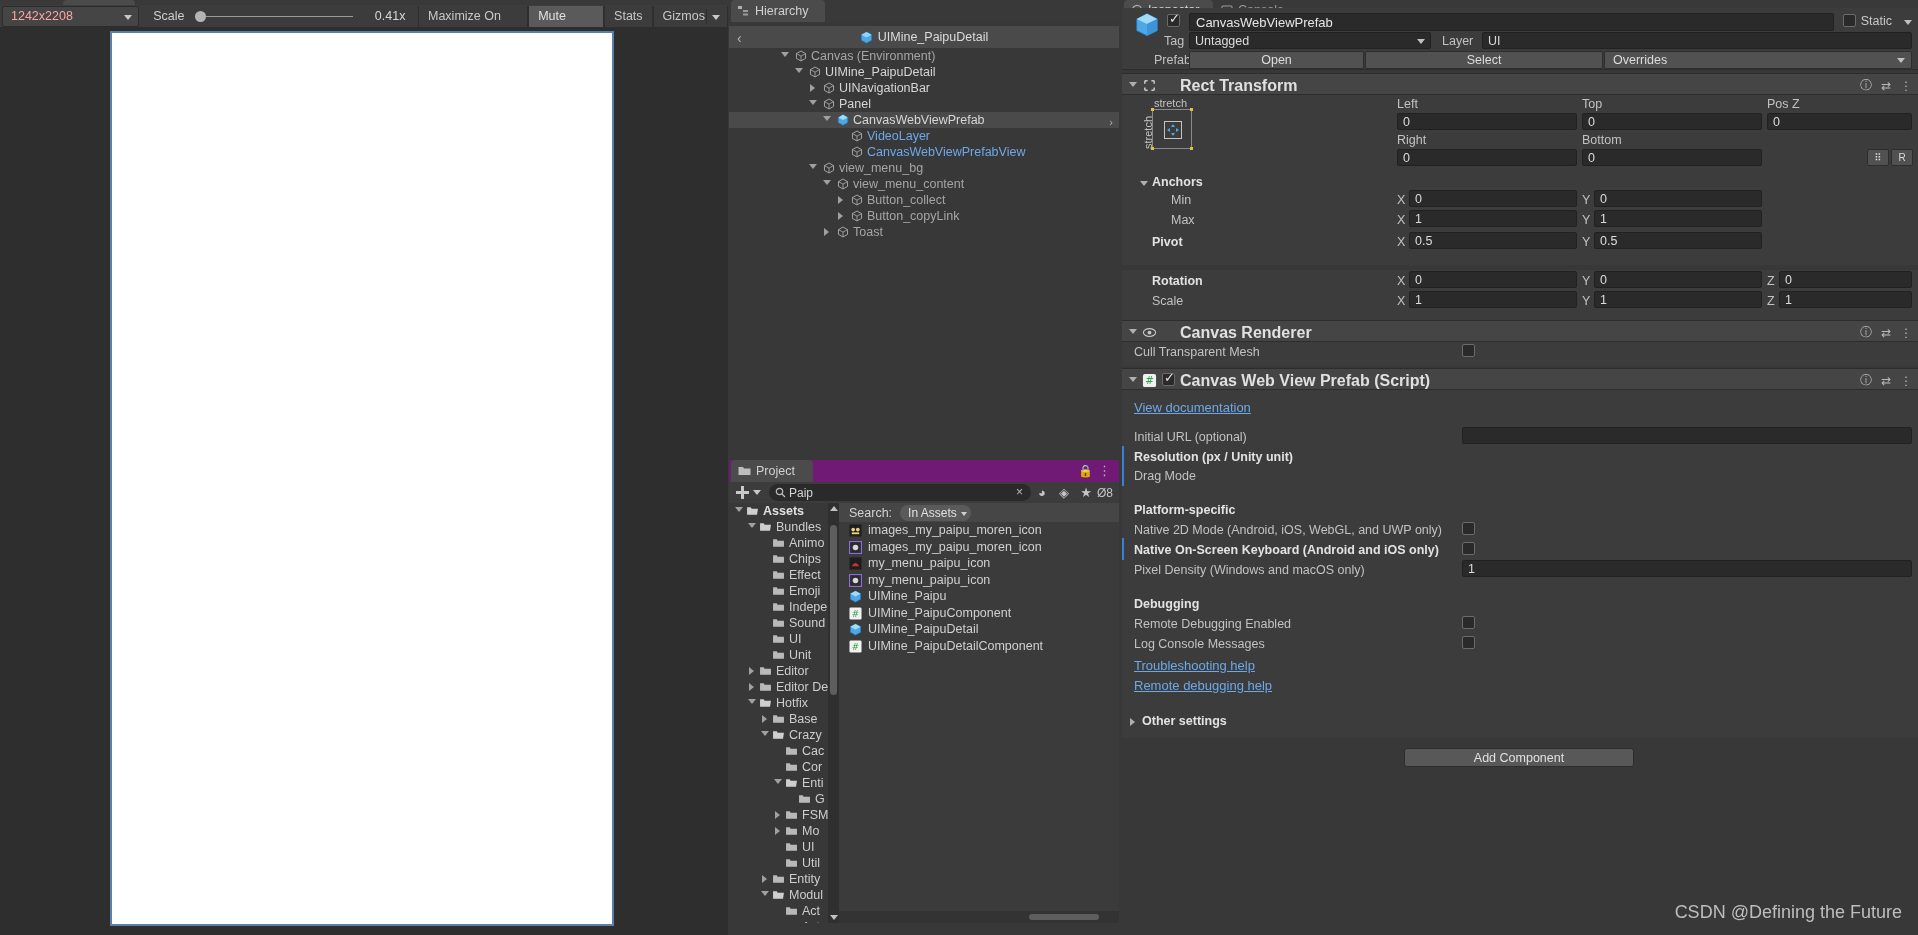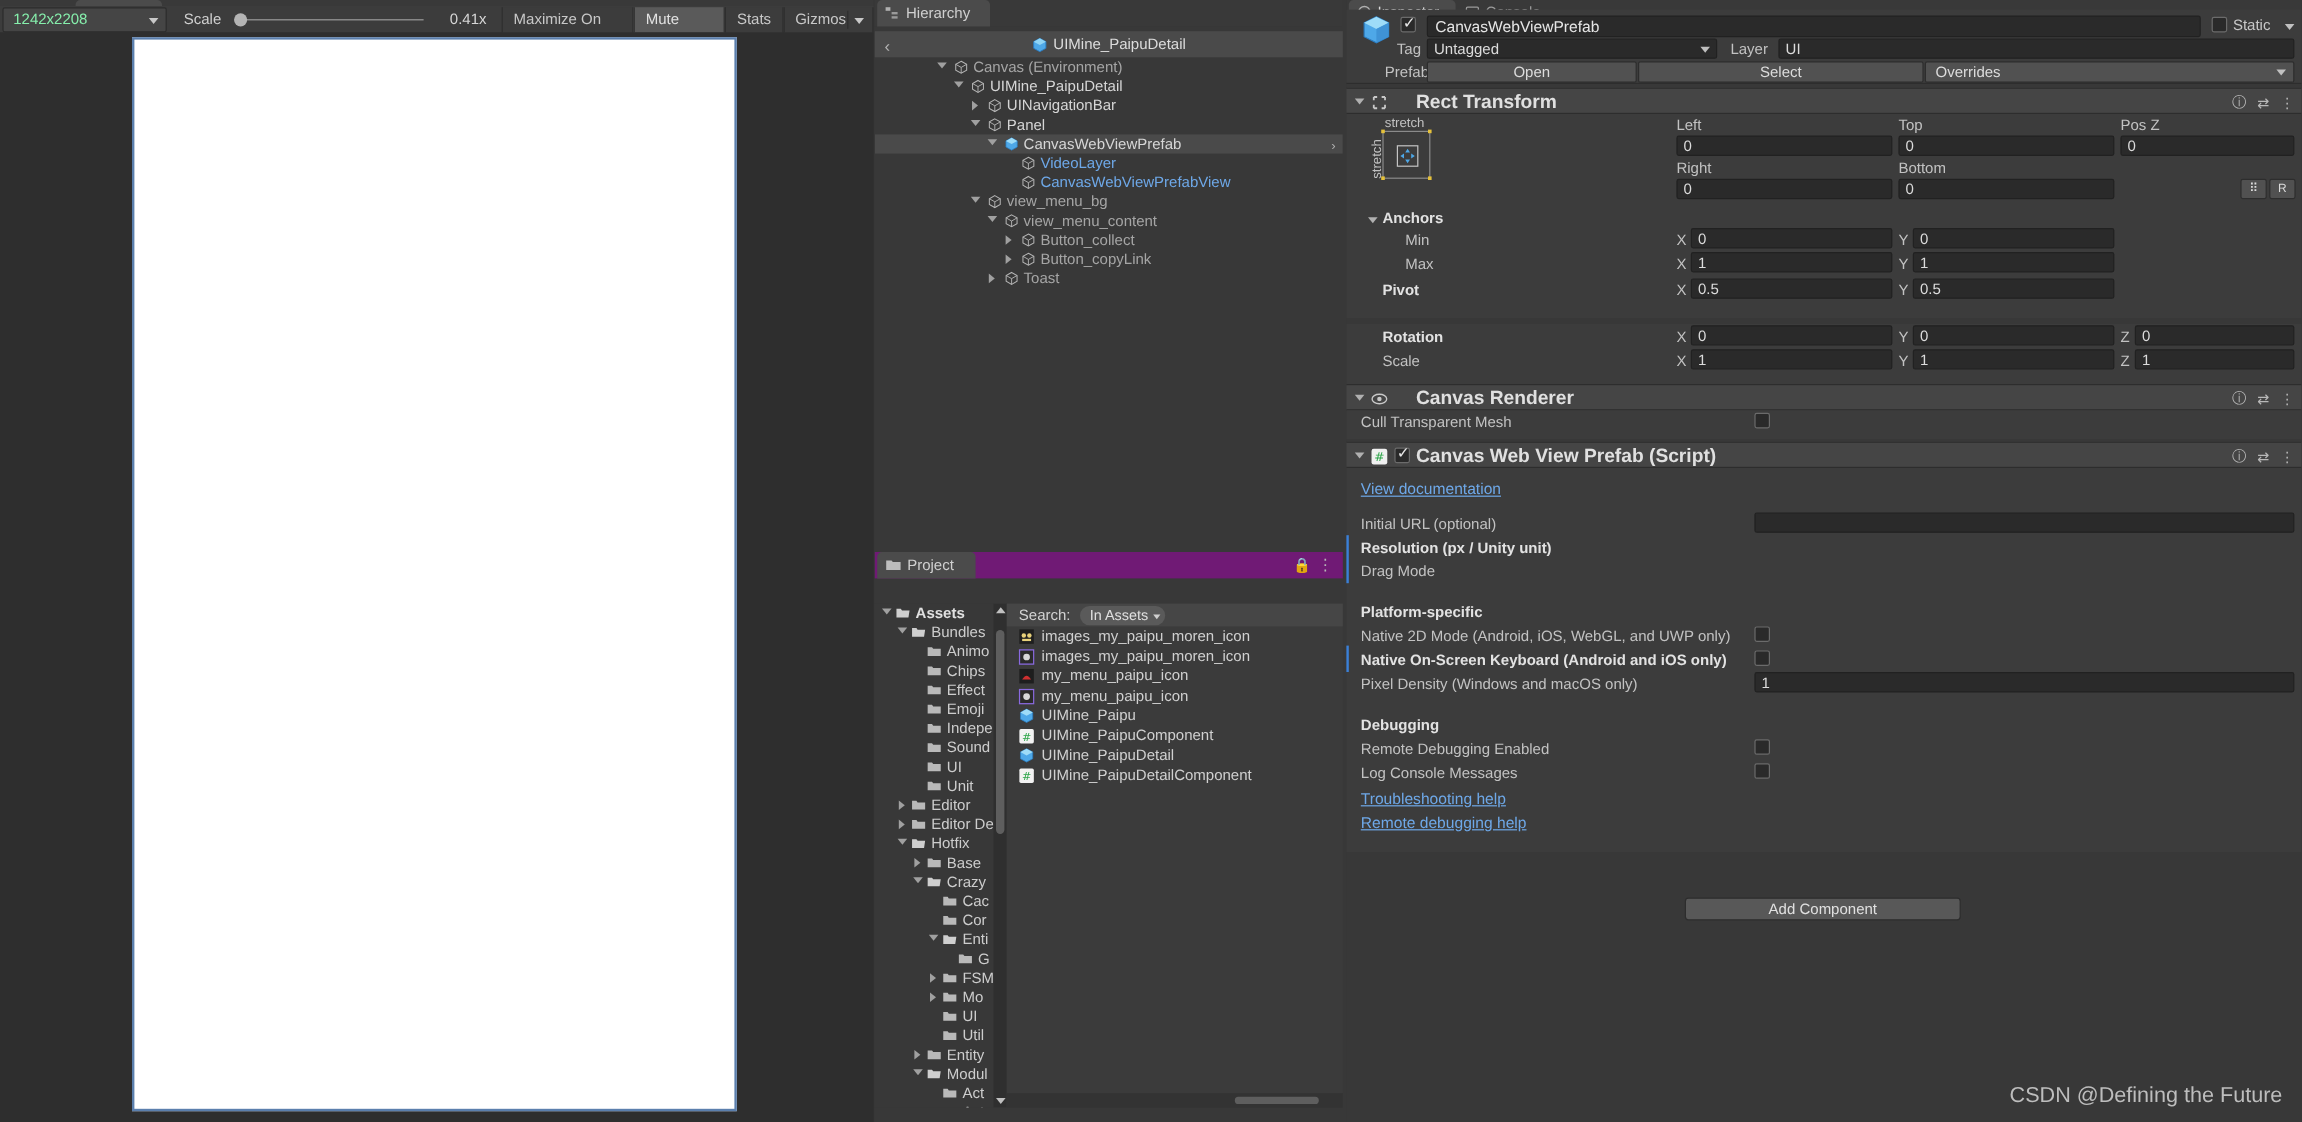--- a/index.html
+++ b/index.html
@@ -26,7 +26,7 @@
                background:#3c3c3c; display:flex; align-items:center; }
   .tb-dd{ position:relative; width:152px; height:21px; background:#454545; border:1px solid #2c2c2c;
           border-radius:2px; margin-left:2px; display:flex; align-items:center; padding-left:8px;
-          font-size:12.5px; color:#86efac;}
+          font-size:12.5px; color:#fca5a5;}
   .tb-dd .caret{ position:absolute; right:6px; top:8px; border-left:4px solid transparent;
           border-right:4px solid transparent; border-top:5px solid #c8c8c8; }
   .tb-sep{ width:9px; }

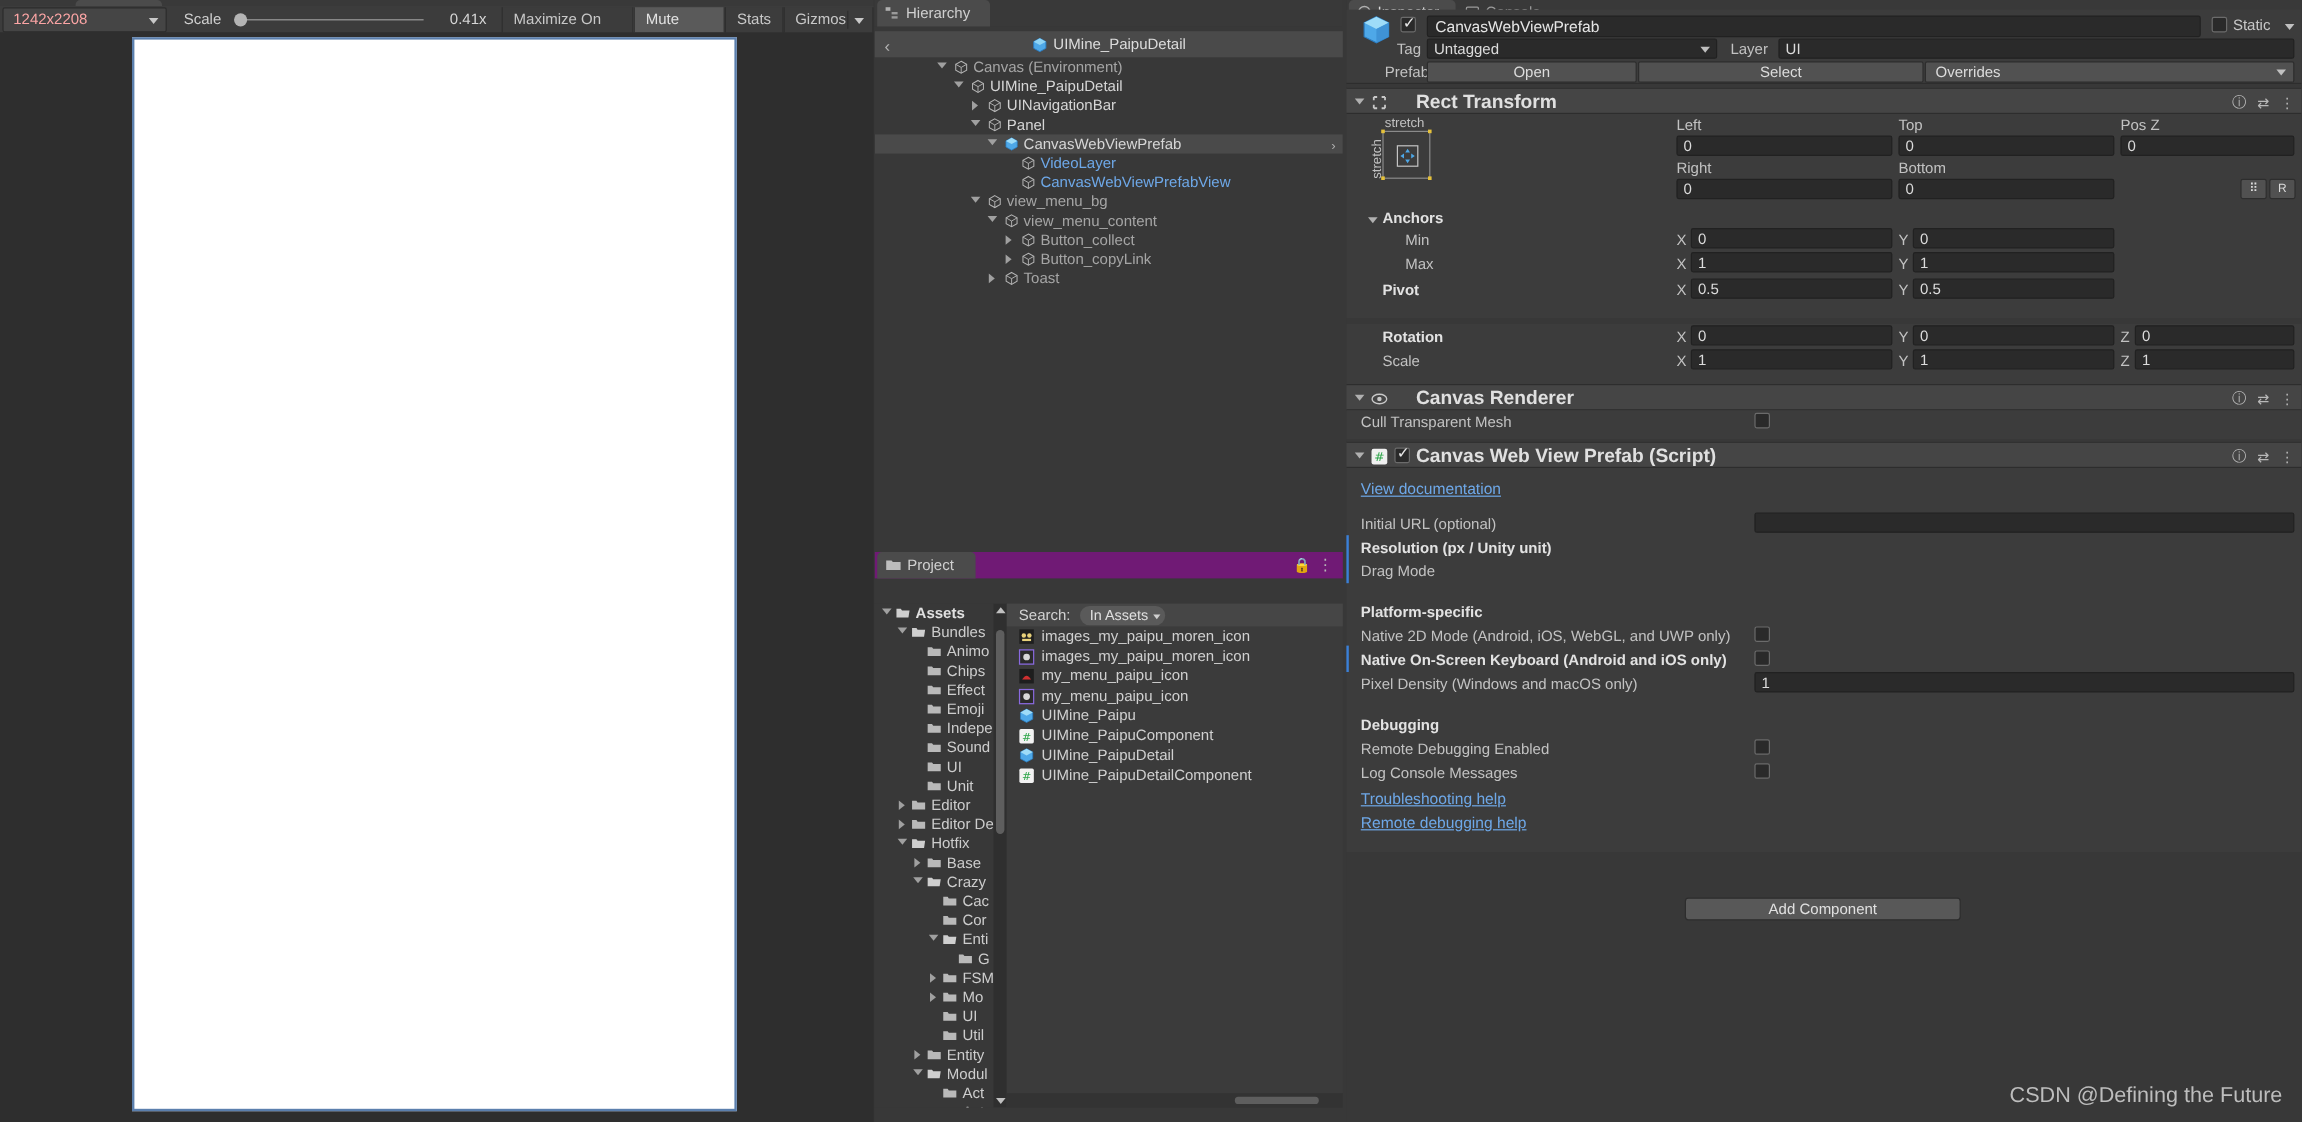--- a/index.html
+++ b/index.html
@@ -404,6 +404,29 @@
       </div>
       <span class="p-lock">🔒</span>
       <span class="p-kebab">⋮</span>
+    </div>
+    <div class="p-toolbar">
+      <div class="plus-btn" style="margin-left:4px;width:30px;">
+        <span class="plus-glyph"></span>
+        <span class="plus-car"></span>
+      </div>
+      <div class="p-search">
+        <svg class="mag" width="11" height="11" viewBox="0 0 11 11">
+          <circle cx="4.5" cy="4.5" r="3.2" fill="none" stroke="#bbb" stroke-width="1.2"></circle>
+          <line x1="7" y1="7" x2="10" y2="10" stroke="#bbb" stroke-width="1.2"></line>
+        </svg>
+        <span>Paip</span>
+        <span class="xb">×</span>
+      </div>
+      <div class="p-filters">
+        <span class="p-filt">◕</span>
+        <span class="p-filt">◈</span>
+        <span class="p-filt">★</span>
+        <span class="p-hid">
+          <span>Ø</span>
+          <span>8</span>
+        </span>
+      </div>
     </div>
 
     <div class="p-body">

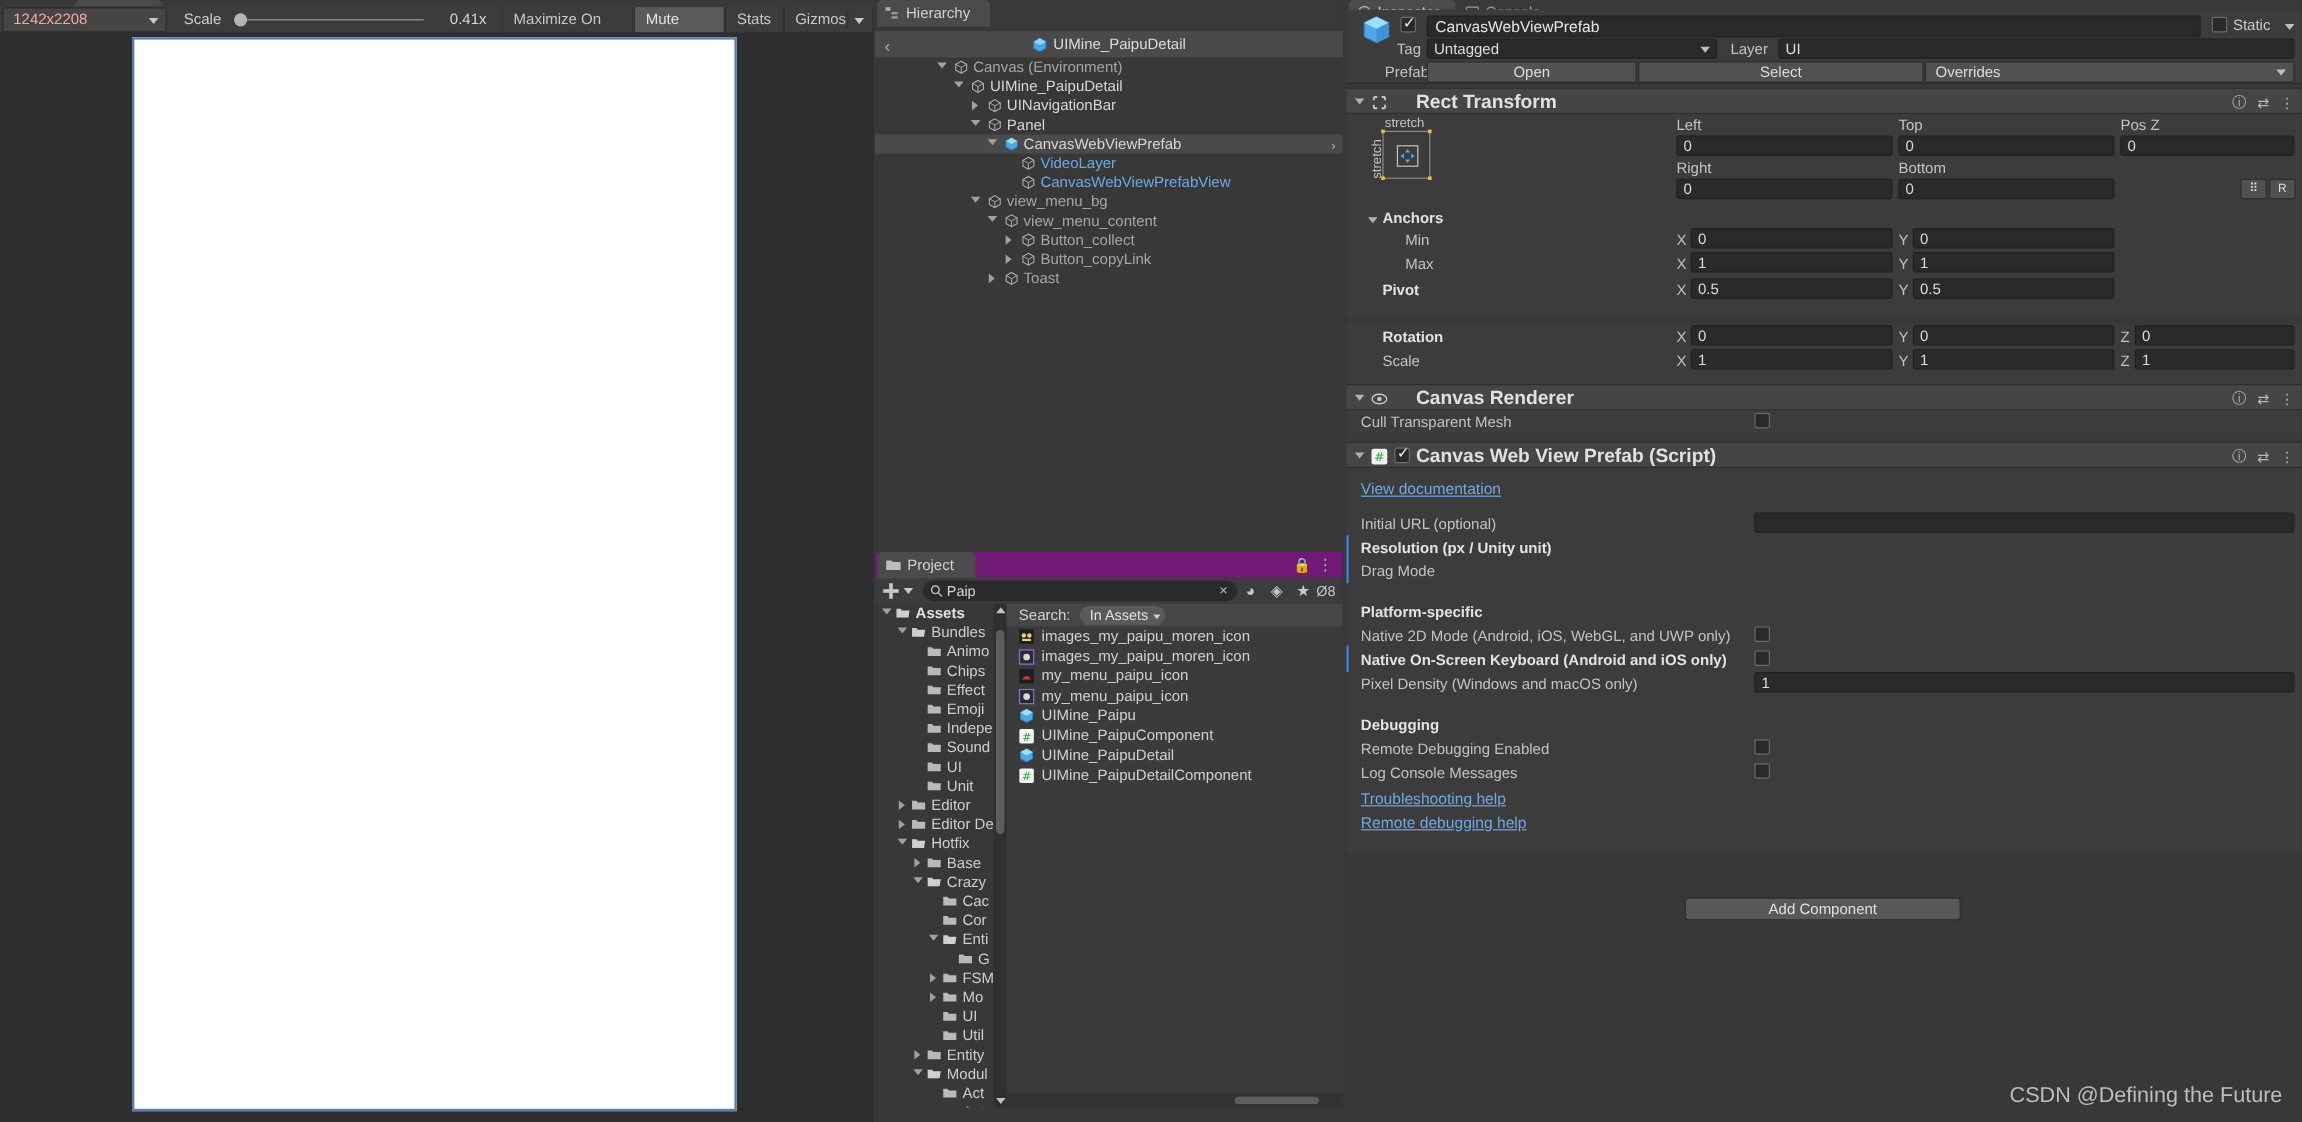--- a/index.html
+++ b/index.html
@@ -859,6 +859,10 @@
       <a class="lnk" style="left:12px;top:288px;" href="#">Remote debugging help</a>
     </div>
 
+    <div class="i-body" style="top:710px;height:28px;">
+      <span style="position:absolute;left:8px;top:8px;border-top:4.5px solid transparent;border-bottom:4.5px solid transparent;border-left:5px solid #b0b0b0;"></span>
+      <span class="lblr boldlbl" style="left:20px;top:4px;">Other settings</span>
+    </div>
 
     <div class="addcomp" style="top:748px;">Add Component</div>
 

